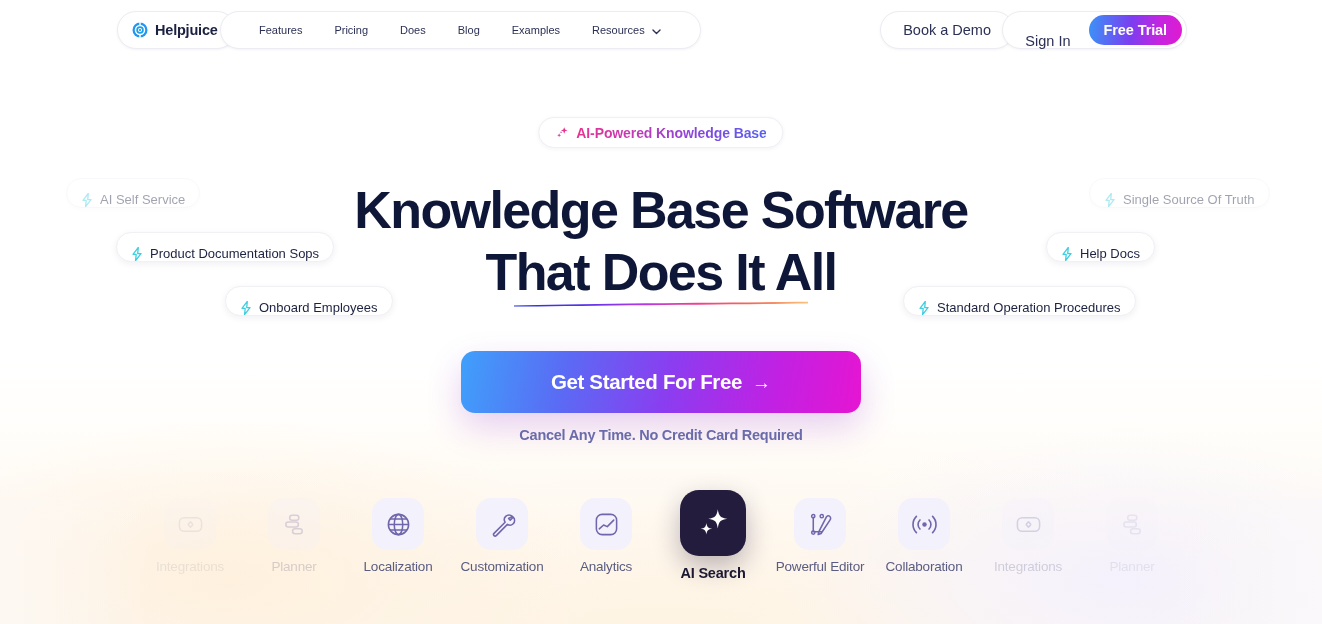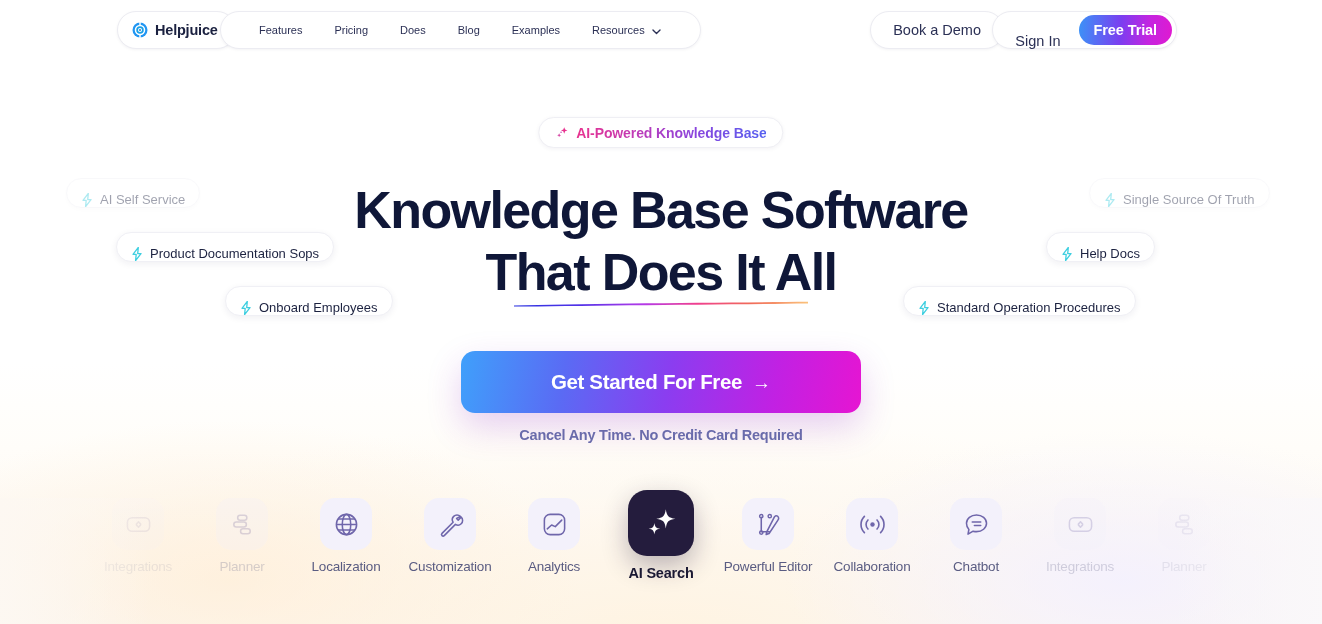--- a/index.html
+++ b/index.html
@@ -42,7 +42,7 @@
   
   #header {
     position: absolute;
-    top: 0; left: 0; right: 18px;
+    top: 0; left: 0; right: 8px;
     height: 62px;
     display: flex;
     align-items: center;

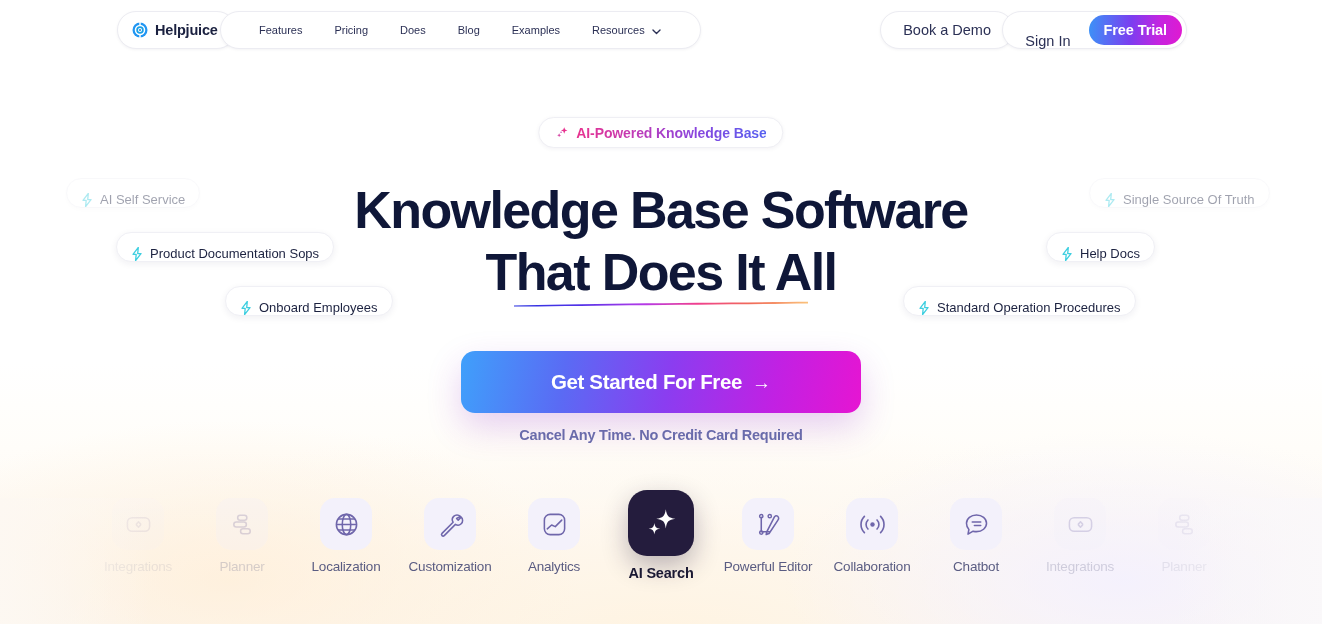--- a/index.html
+++ b/index.html
@@ -551,15 +551,6 @@
         <span class="flabel">Collaboration</span>
       </div>
 
-      <div class="fitem">
-        <span class="ftile">
-          <svg viewBox="0 0 28 28">
-              <path d="M14 4.2 c5.8 0 10.4 3.8 10.4 8.6 c0 4.8-4.6 8.6-10.4 8.6 c-1.2 0-2.4-0.2-3.5-0.5 L5.2 24 L6.1 19.2 C4.5 17.5 3.6 15.3 3.6 12.8 C3.6 8.0 8.2 4.2 14 4.2 Z" fill="none" stroke="#6f66ab" stroke-width="1.6" stroke-linejoin="round"></path>
-              <path d="M9.6 11.4 H18.4 M11.8 15.0 H18.4" fill="none" stroke="#6f66ab" stroke-width="1.6" stroke-linecap="round"></path>
-            </svg>
-        </span>
-        <span class="flabel">Chatbot</span>
-      </div>
 
       <div class="fitem dim-2">
         <span class="ftile">

